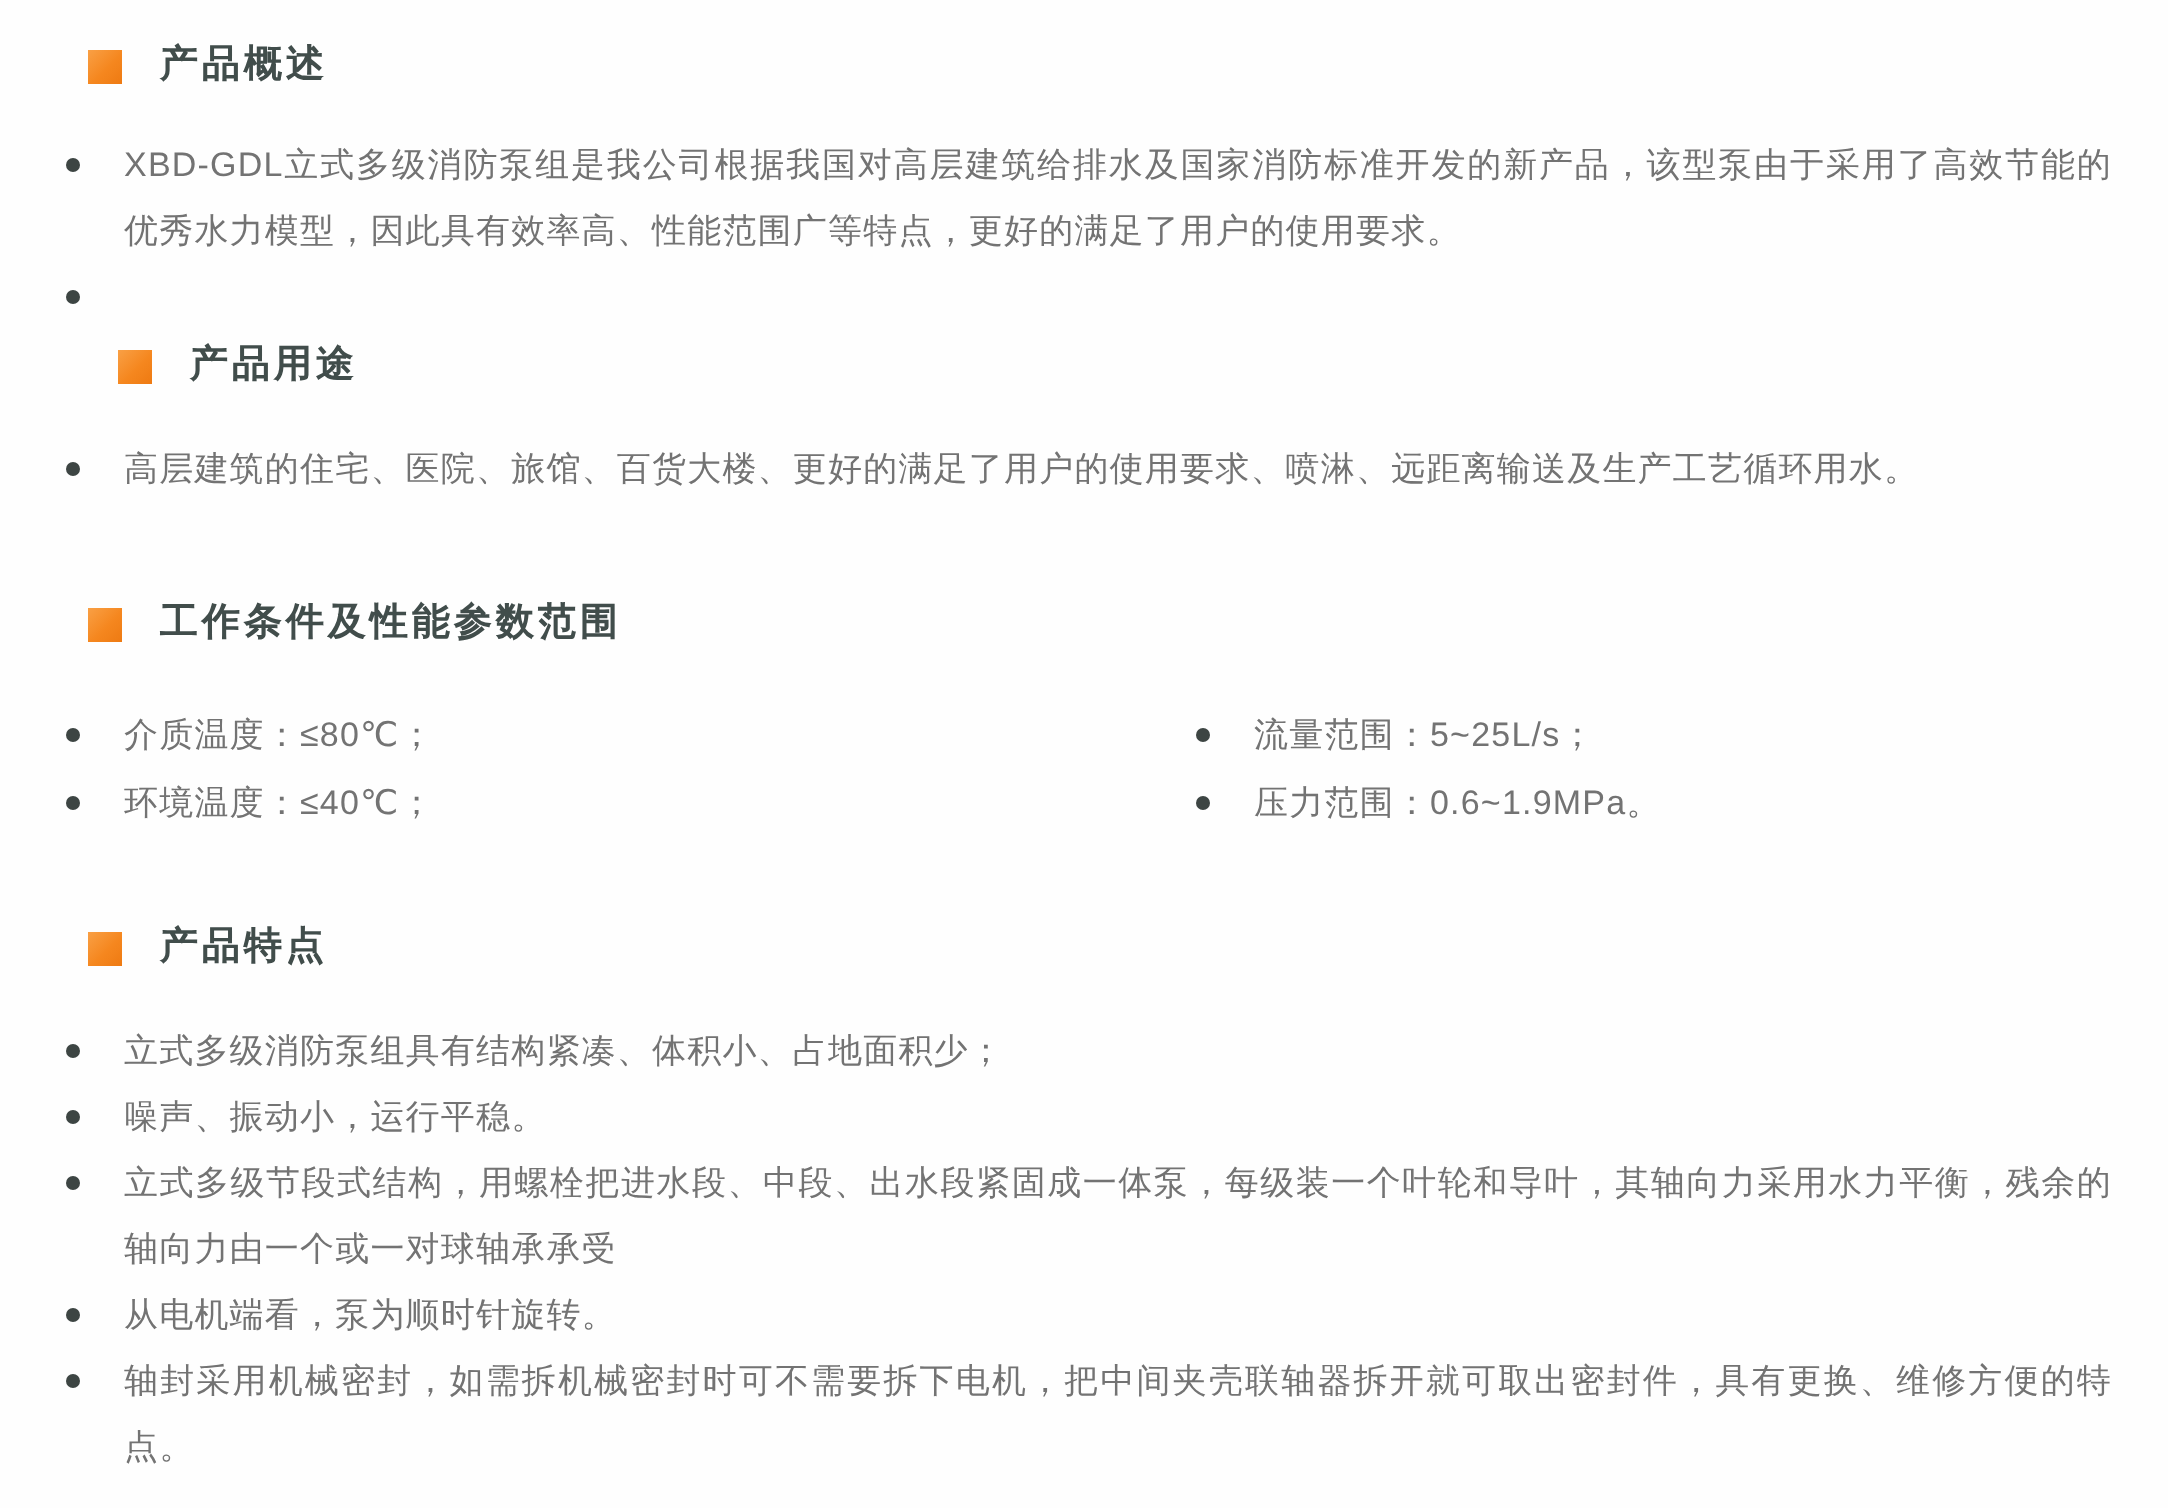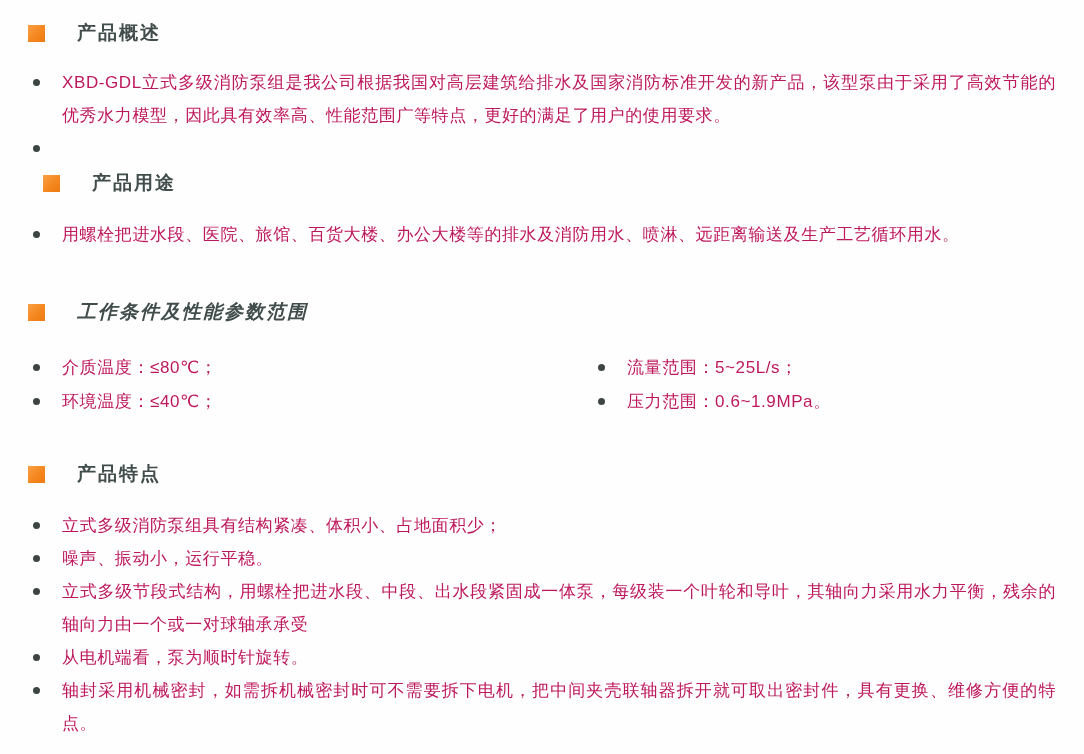--- a/index.html
+++ b/index.html
@@ -13,8 +13,8 @@
     overflow:hidden;
   }
   .sec-head {
-    display:flex; align-items:center; gap:32px;
-    margin-left:28px; height:26px;
+    display:flex; align-items:center; gap:19px;
+    margin-left:44px; height:26px;
   }
   .square {
     width:17px; height:17px; flex:0 0 17px;

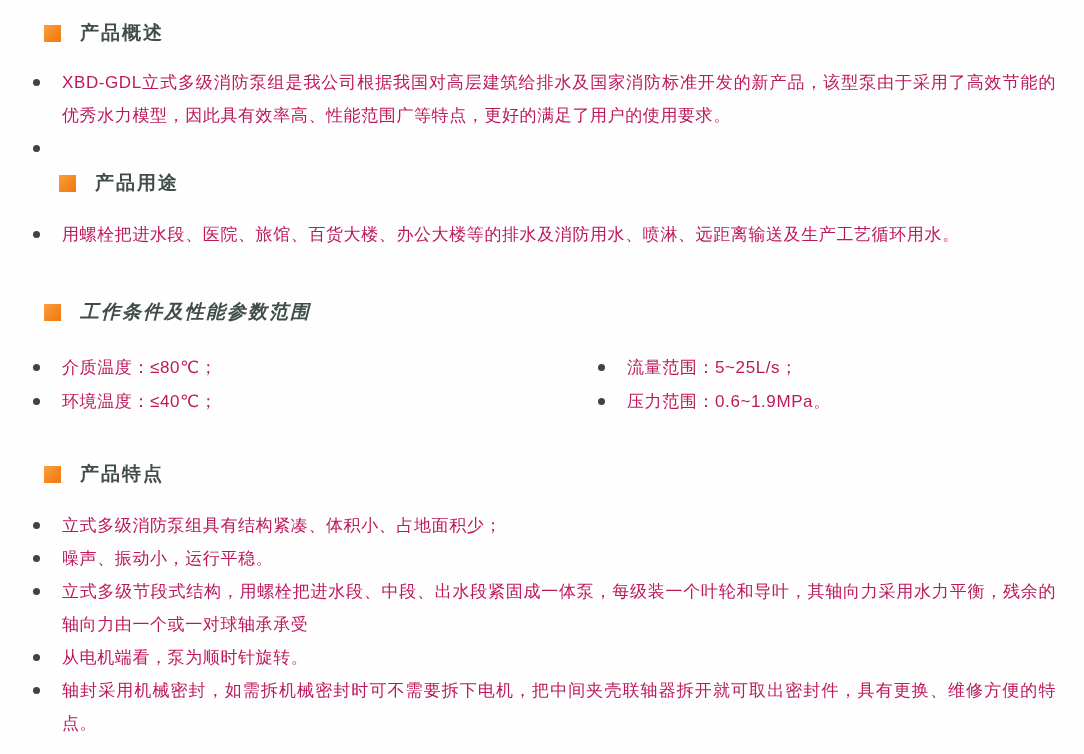--- a/index.html
+++ b/index.html
@@ -28,7 +28,7 @@
   .bullet {
     position:relative; padding-left:30px;
     font-size:17px; line-height:33px; letter-spacing:0.6px;
-    color:#be185d; text-align:justify;
+    color:#737373; text-align:justify;
   }
   .dot {
     position:absolute; left:1px; top:13px;

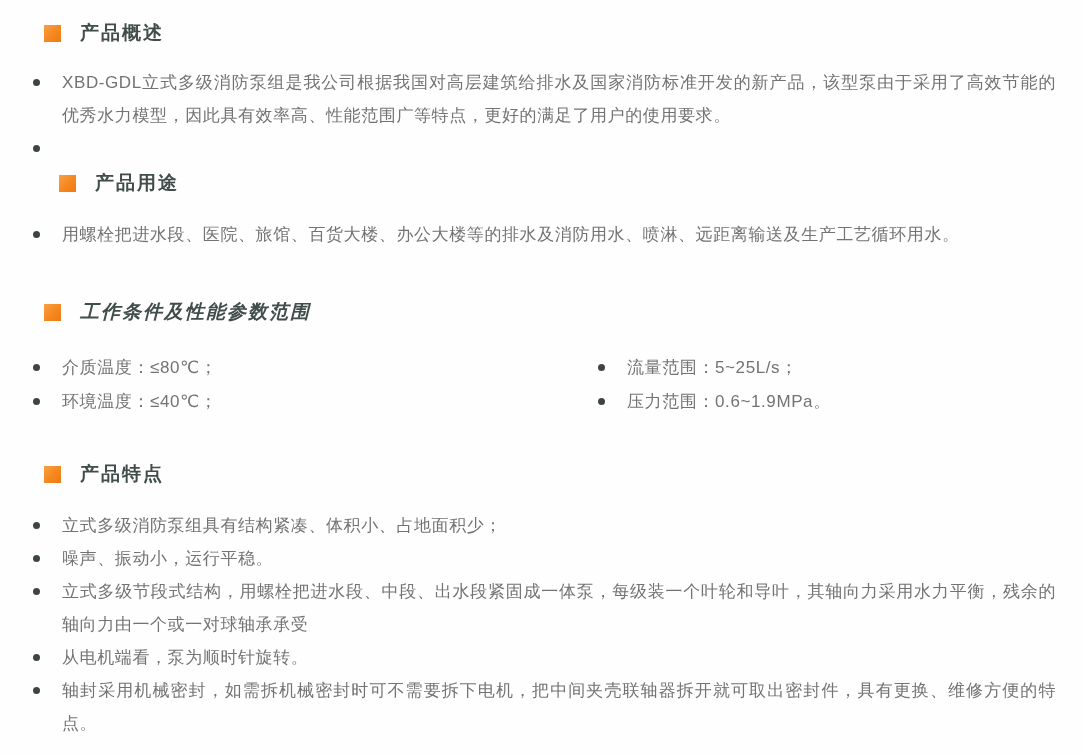--- a/index.html
+++ b/index.html
@@ -76,7 +76,7 @@
     <div class="bullets">
       <div class="bullet">
         <span class="dot"></span>
-        <span>用螺栓把进水段、医院、旅馆、百货大楼、办公大楼等的排水及消防用水、喷淋、远距离输送及生产工艺循环用水。</span>
+        <span>高层建筑的住宅、医院、旅馆、百货大楼、更好的满足了用户的使用要求、喷淋、远距离输送及生产工艺循环用水。</span>
       </div>
     </div>
   </section>

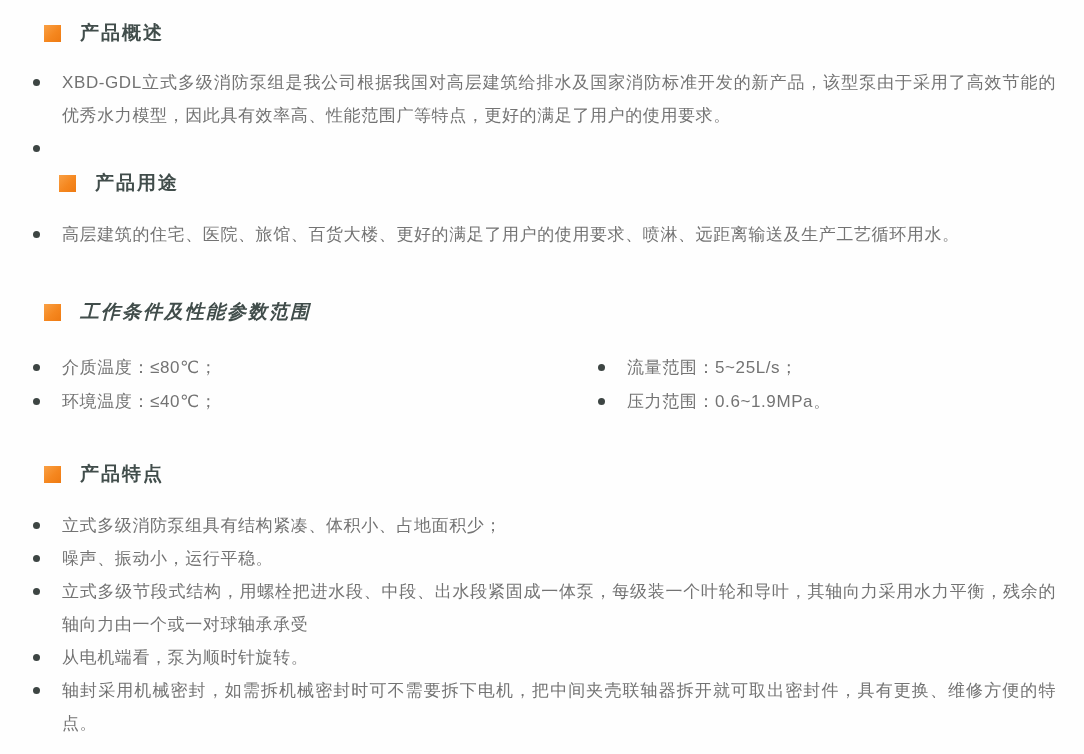--- a/index.html
+++ b/index.html
@@ -38,7 +38,7 @@
   
   #sec-overview .sec-head { margin-bottom:20px; }
   #sec-usage .sec-head   { margin-top:38px; margin-bottom:22px;padding-left:15px; }
-  #sec-conditions .sec-head { margin-top:48px; margin-bottom:26px;font-style:italic; }
+  #sec-conditions .sec-head { margin-top:48px; margin-bottom:26px; }
   #sec-features .sec-head   { margin-top:42px; margin-bottom:22px; }
   .cond-grid {
     display:grid; grid-template-columns:565px 1fr;

